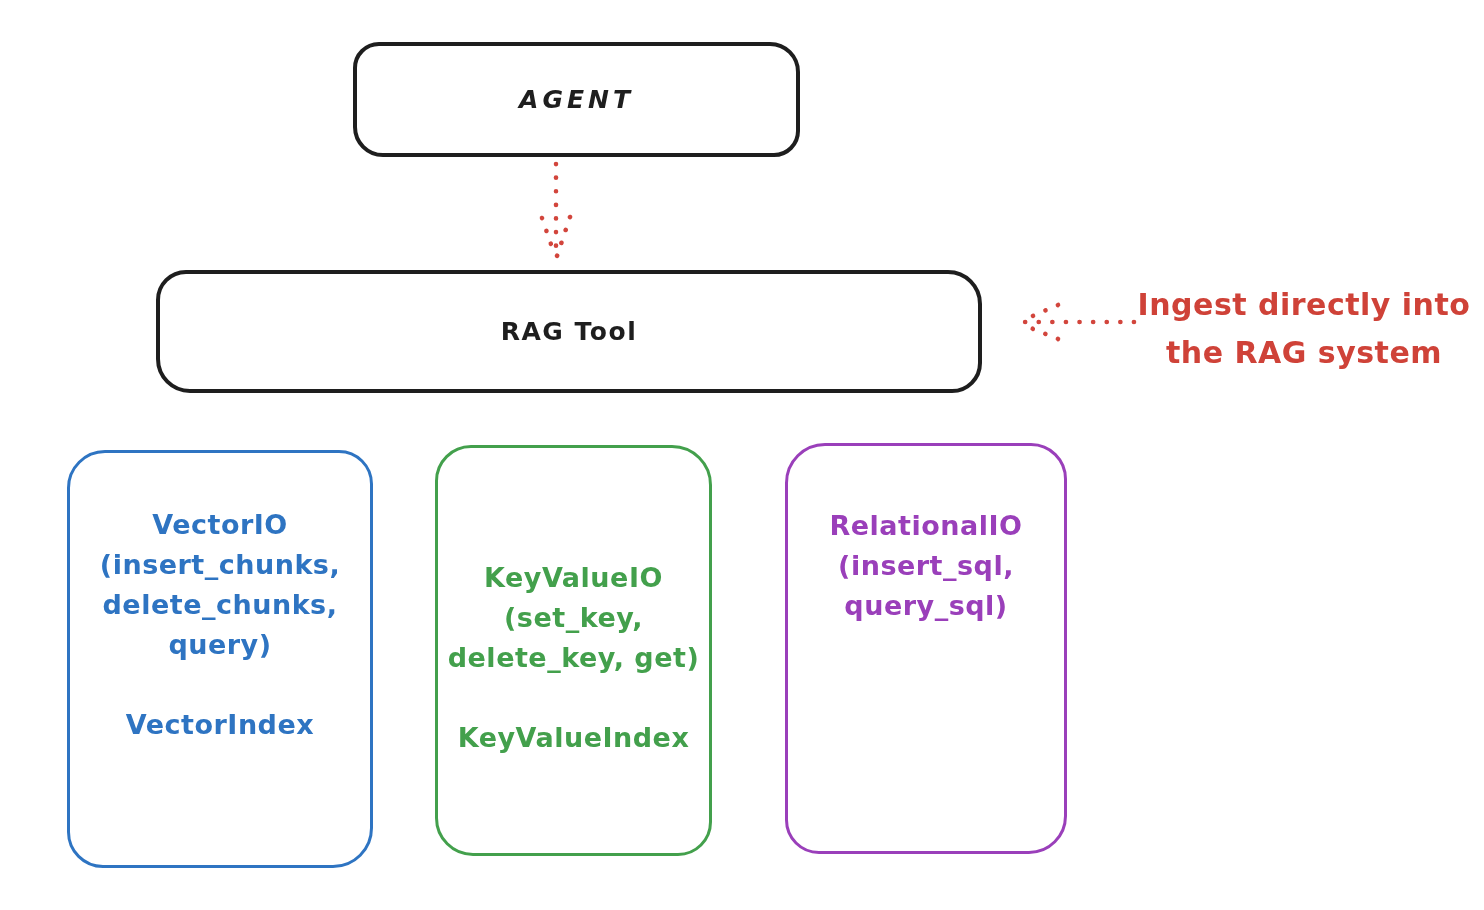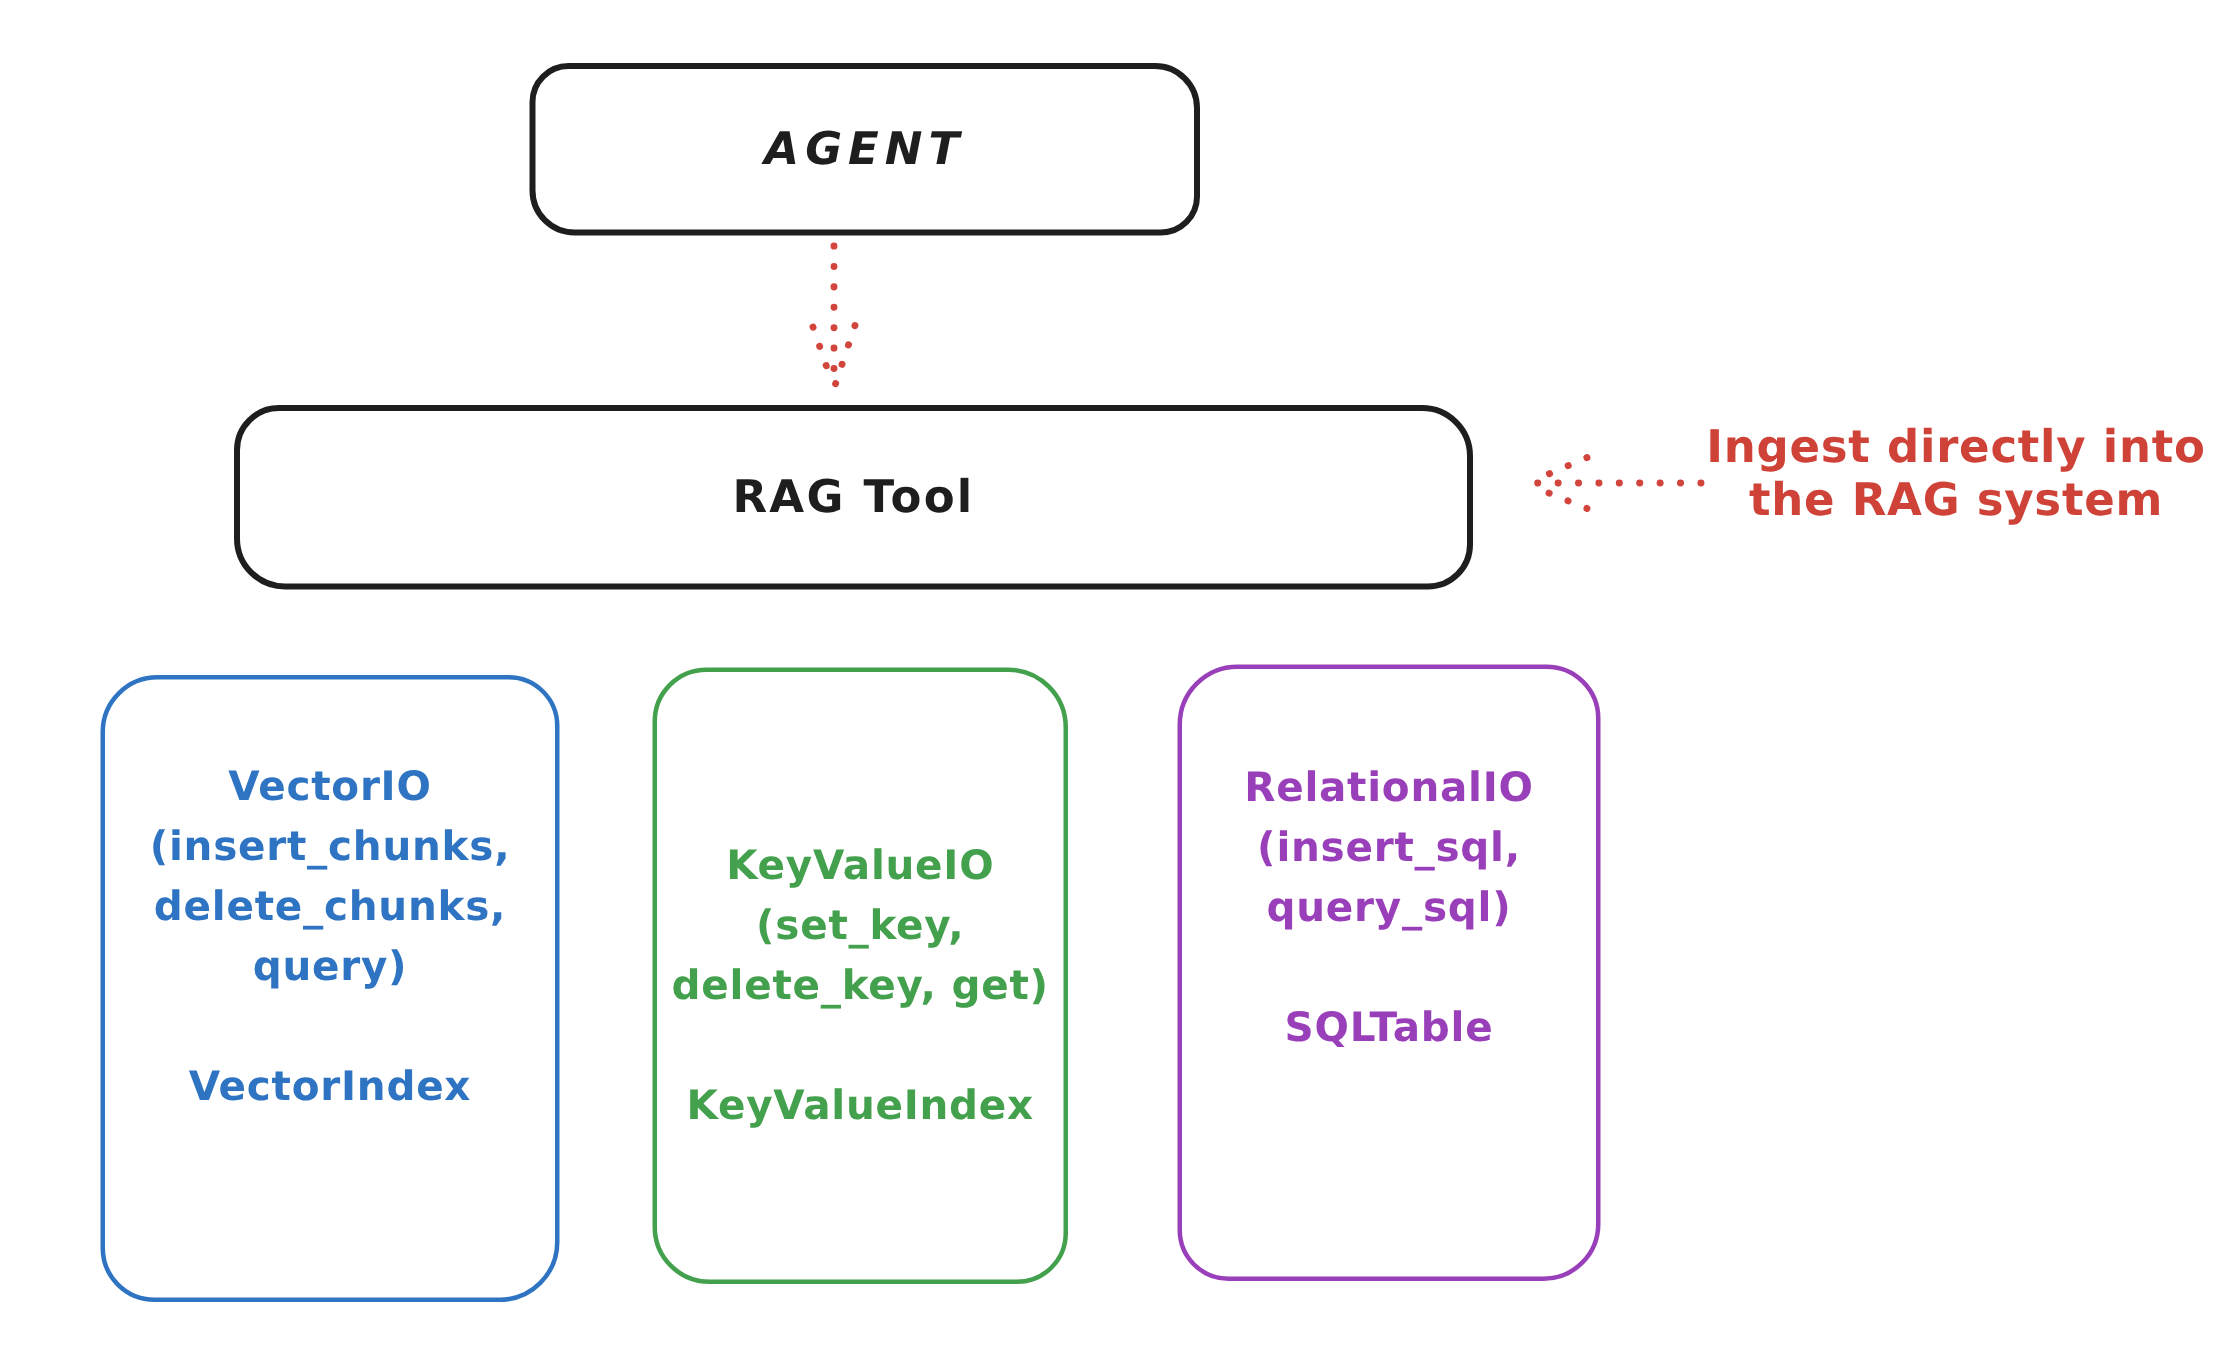--- a/index.html
+++ b/index.html
@@ -26,7 +26,7 @@
   .top-box {
     border: 4px solid #1e1e1e;
     color: #1e1e1e;
-    font-size: 30px;
+    font-size: 25px;
     font-weight: 600;
     letter-spacing: 1.5px;
   }

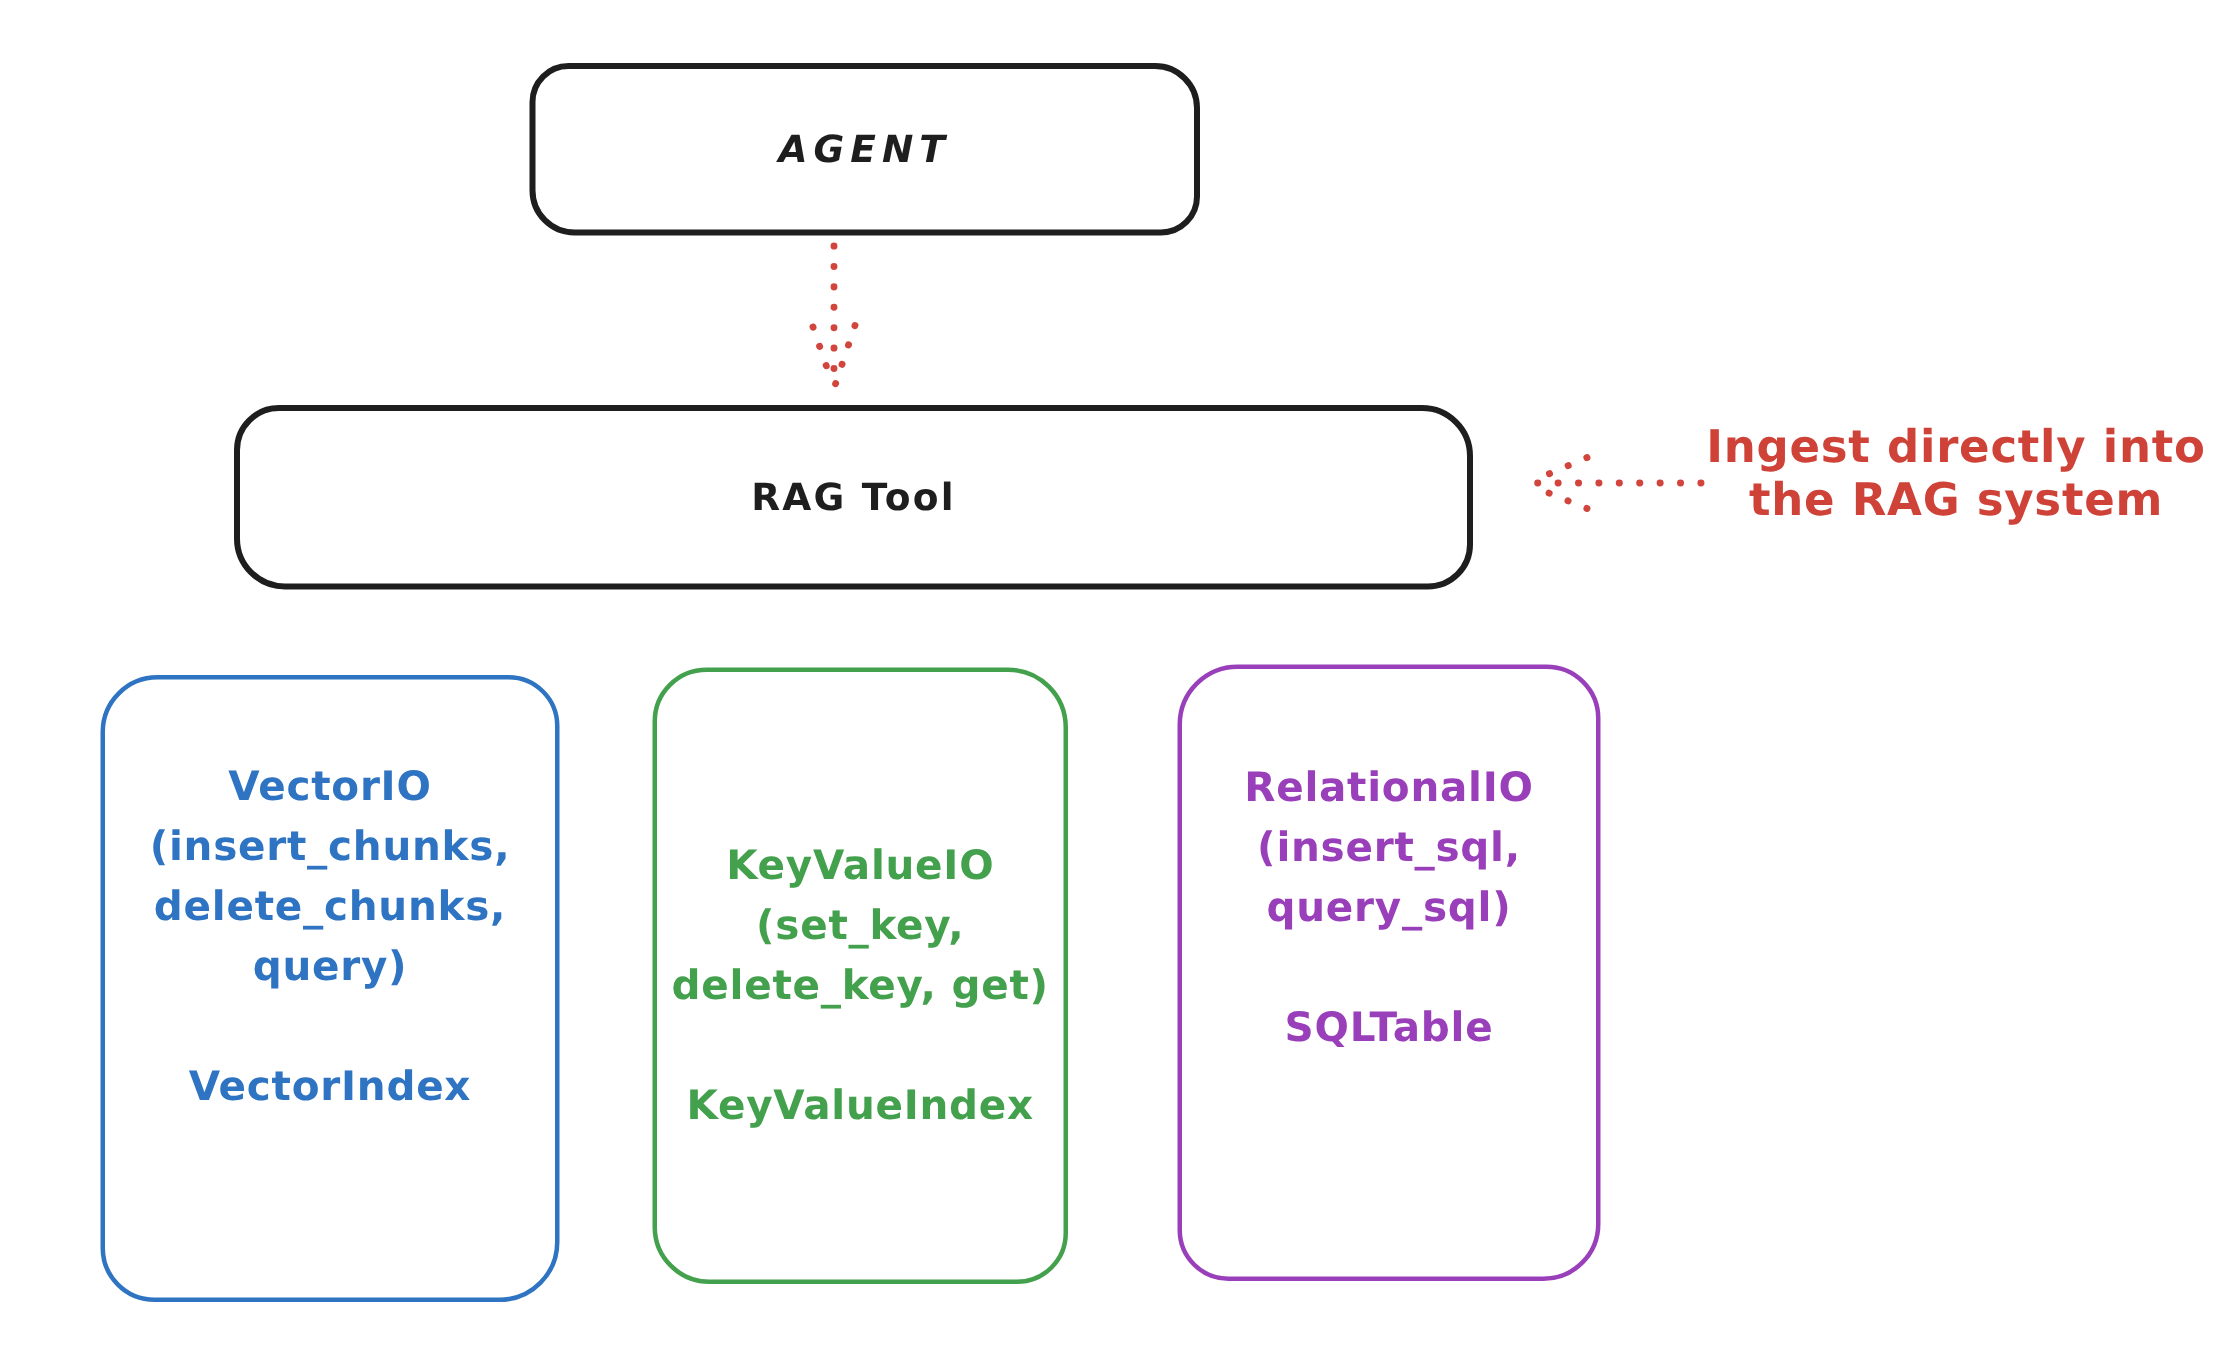--- a/index.html
+++ b/index.html
@@ -79,7 +79,7 @@
     width: 352px;
     text-align: center;
     font-size: 30px;
-    line-height: 35px;
+    line-height: 48px;
     font-weight: 700;
     letter-spacing: 0.5px;
     color: #cf4238;

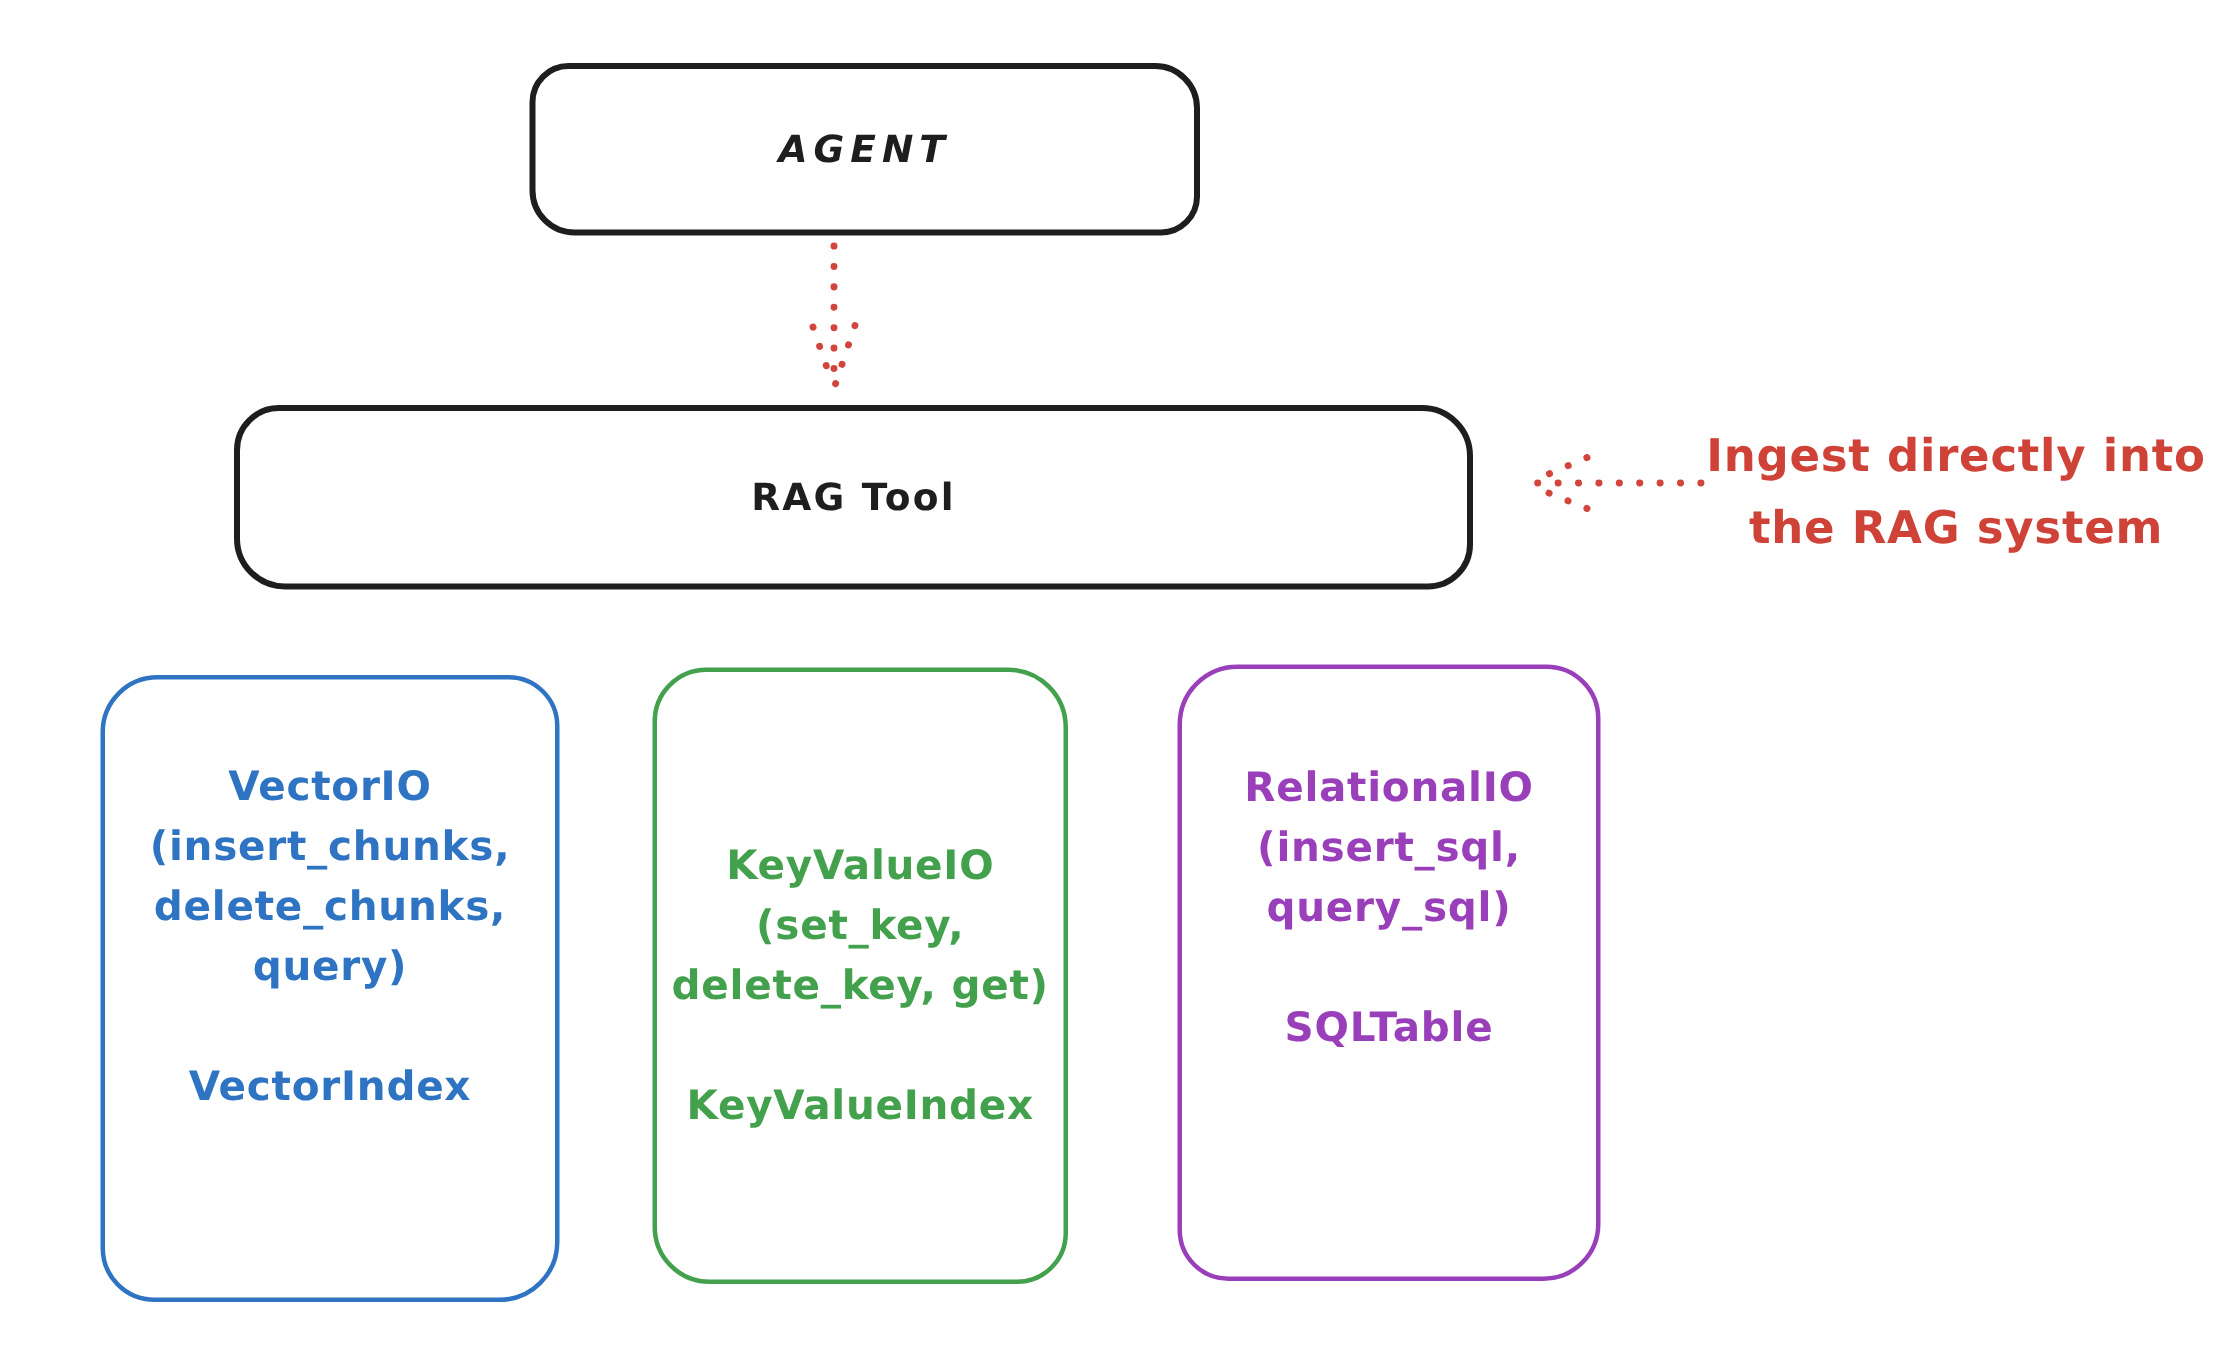--- a/index.html
+++ b/index.html
@@ -180,7 +180,6 @@
     <div class="backend-body">RelationalIO
 (insert_sql,
 query_sql)</div>
-    <div class="backend-footer">SQLTable</div>
   </div>
 
 </div>

